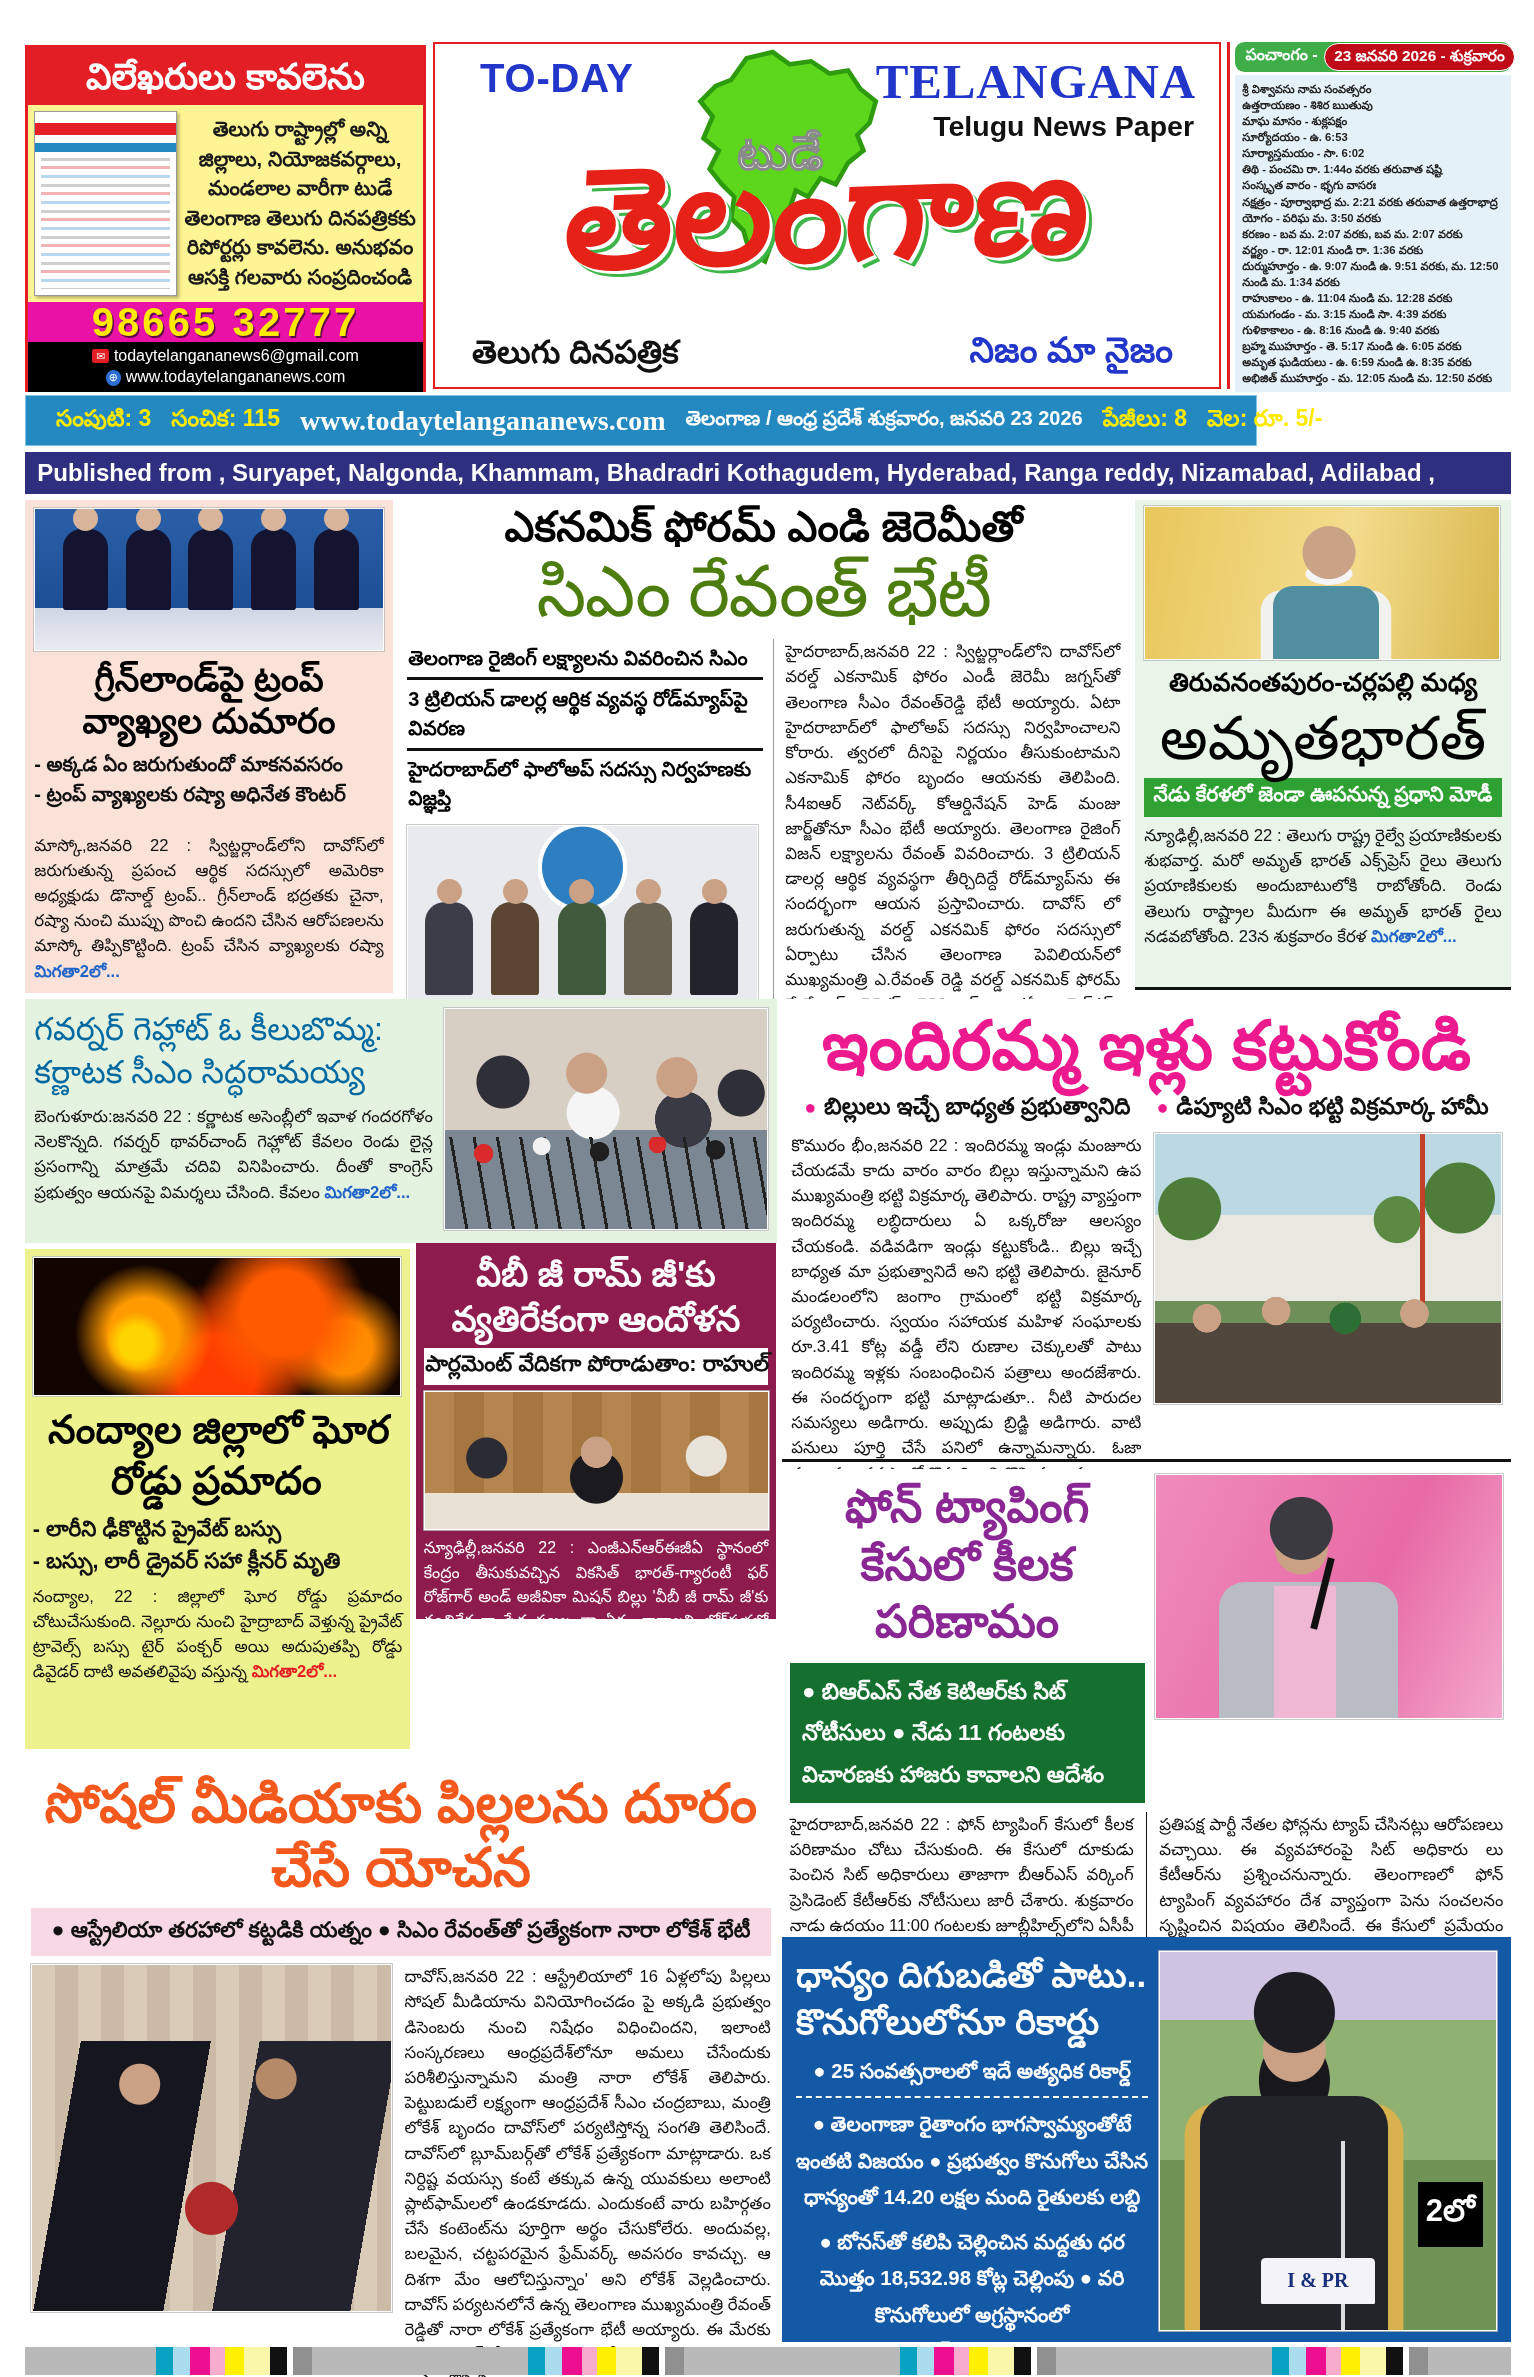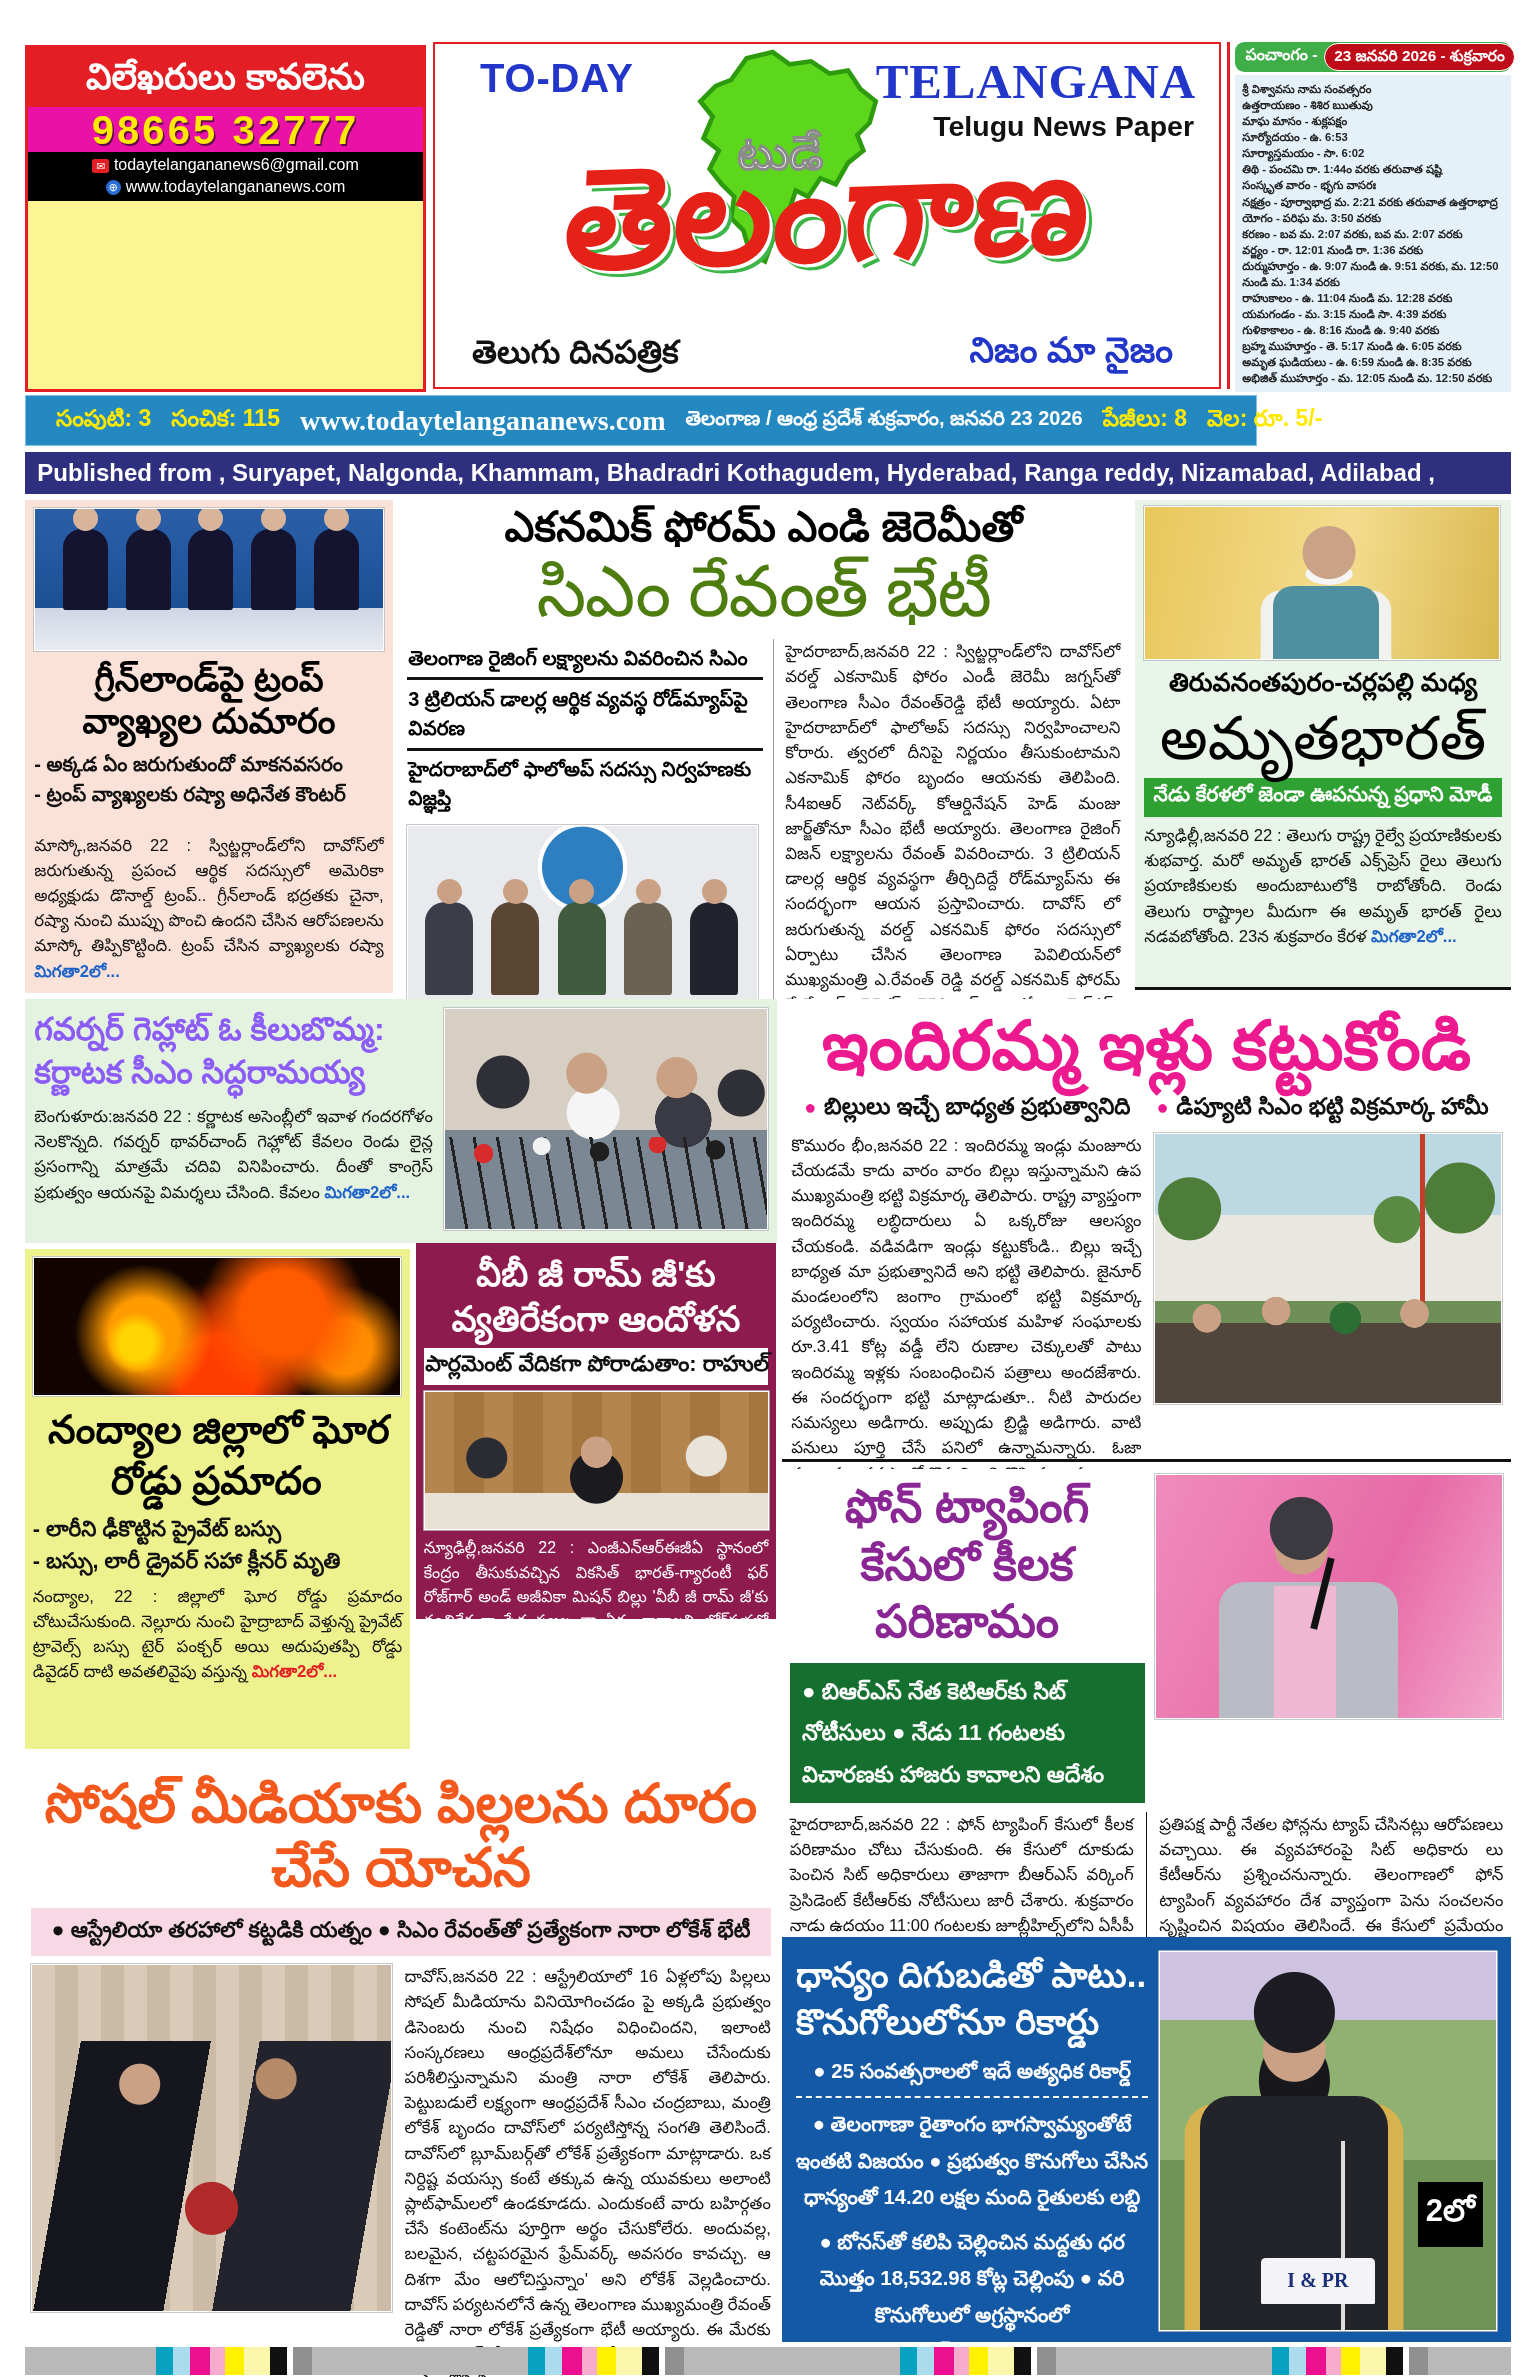--- a/index.html
+++ b/index.html
@@ -230,6 +230,10 @@
 
   <div id="ad-box" class="abs">
     <div class="ad-head">విలేఖరులు కావలెను</div>
+    <div class="ad-body">
+      <div class="paper-thumb"></div>
+      <div class="ad-text">తెలుగు రాష్ట్రాల్లో అన్ని జిల్లాలు, నియోజకవర్గాలు, మండలాల వారీగా టుడే తెలంగాణ తెలుగు దినపత్రికకు రిపోర్టర్లు కావలెను. అనుభవం ఆసక్తి గలవారు సంప్రదించండి</div>
+    </div>
     <div class="ad-phone">
       <span>98665 32777</span>
     </div>

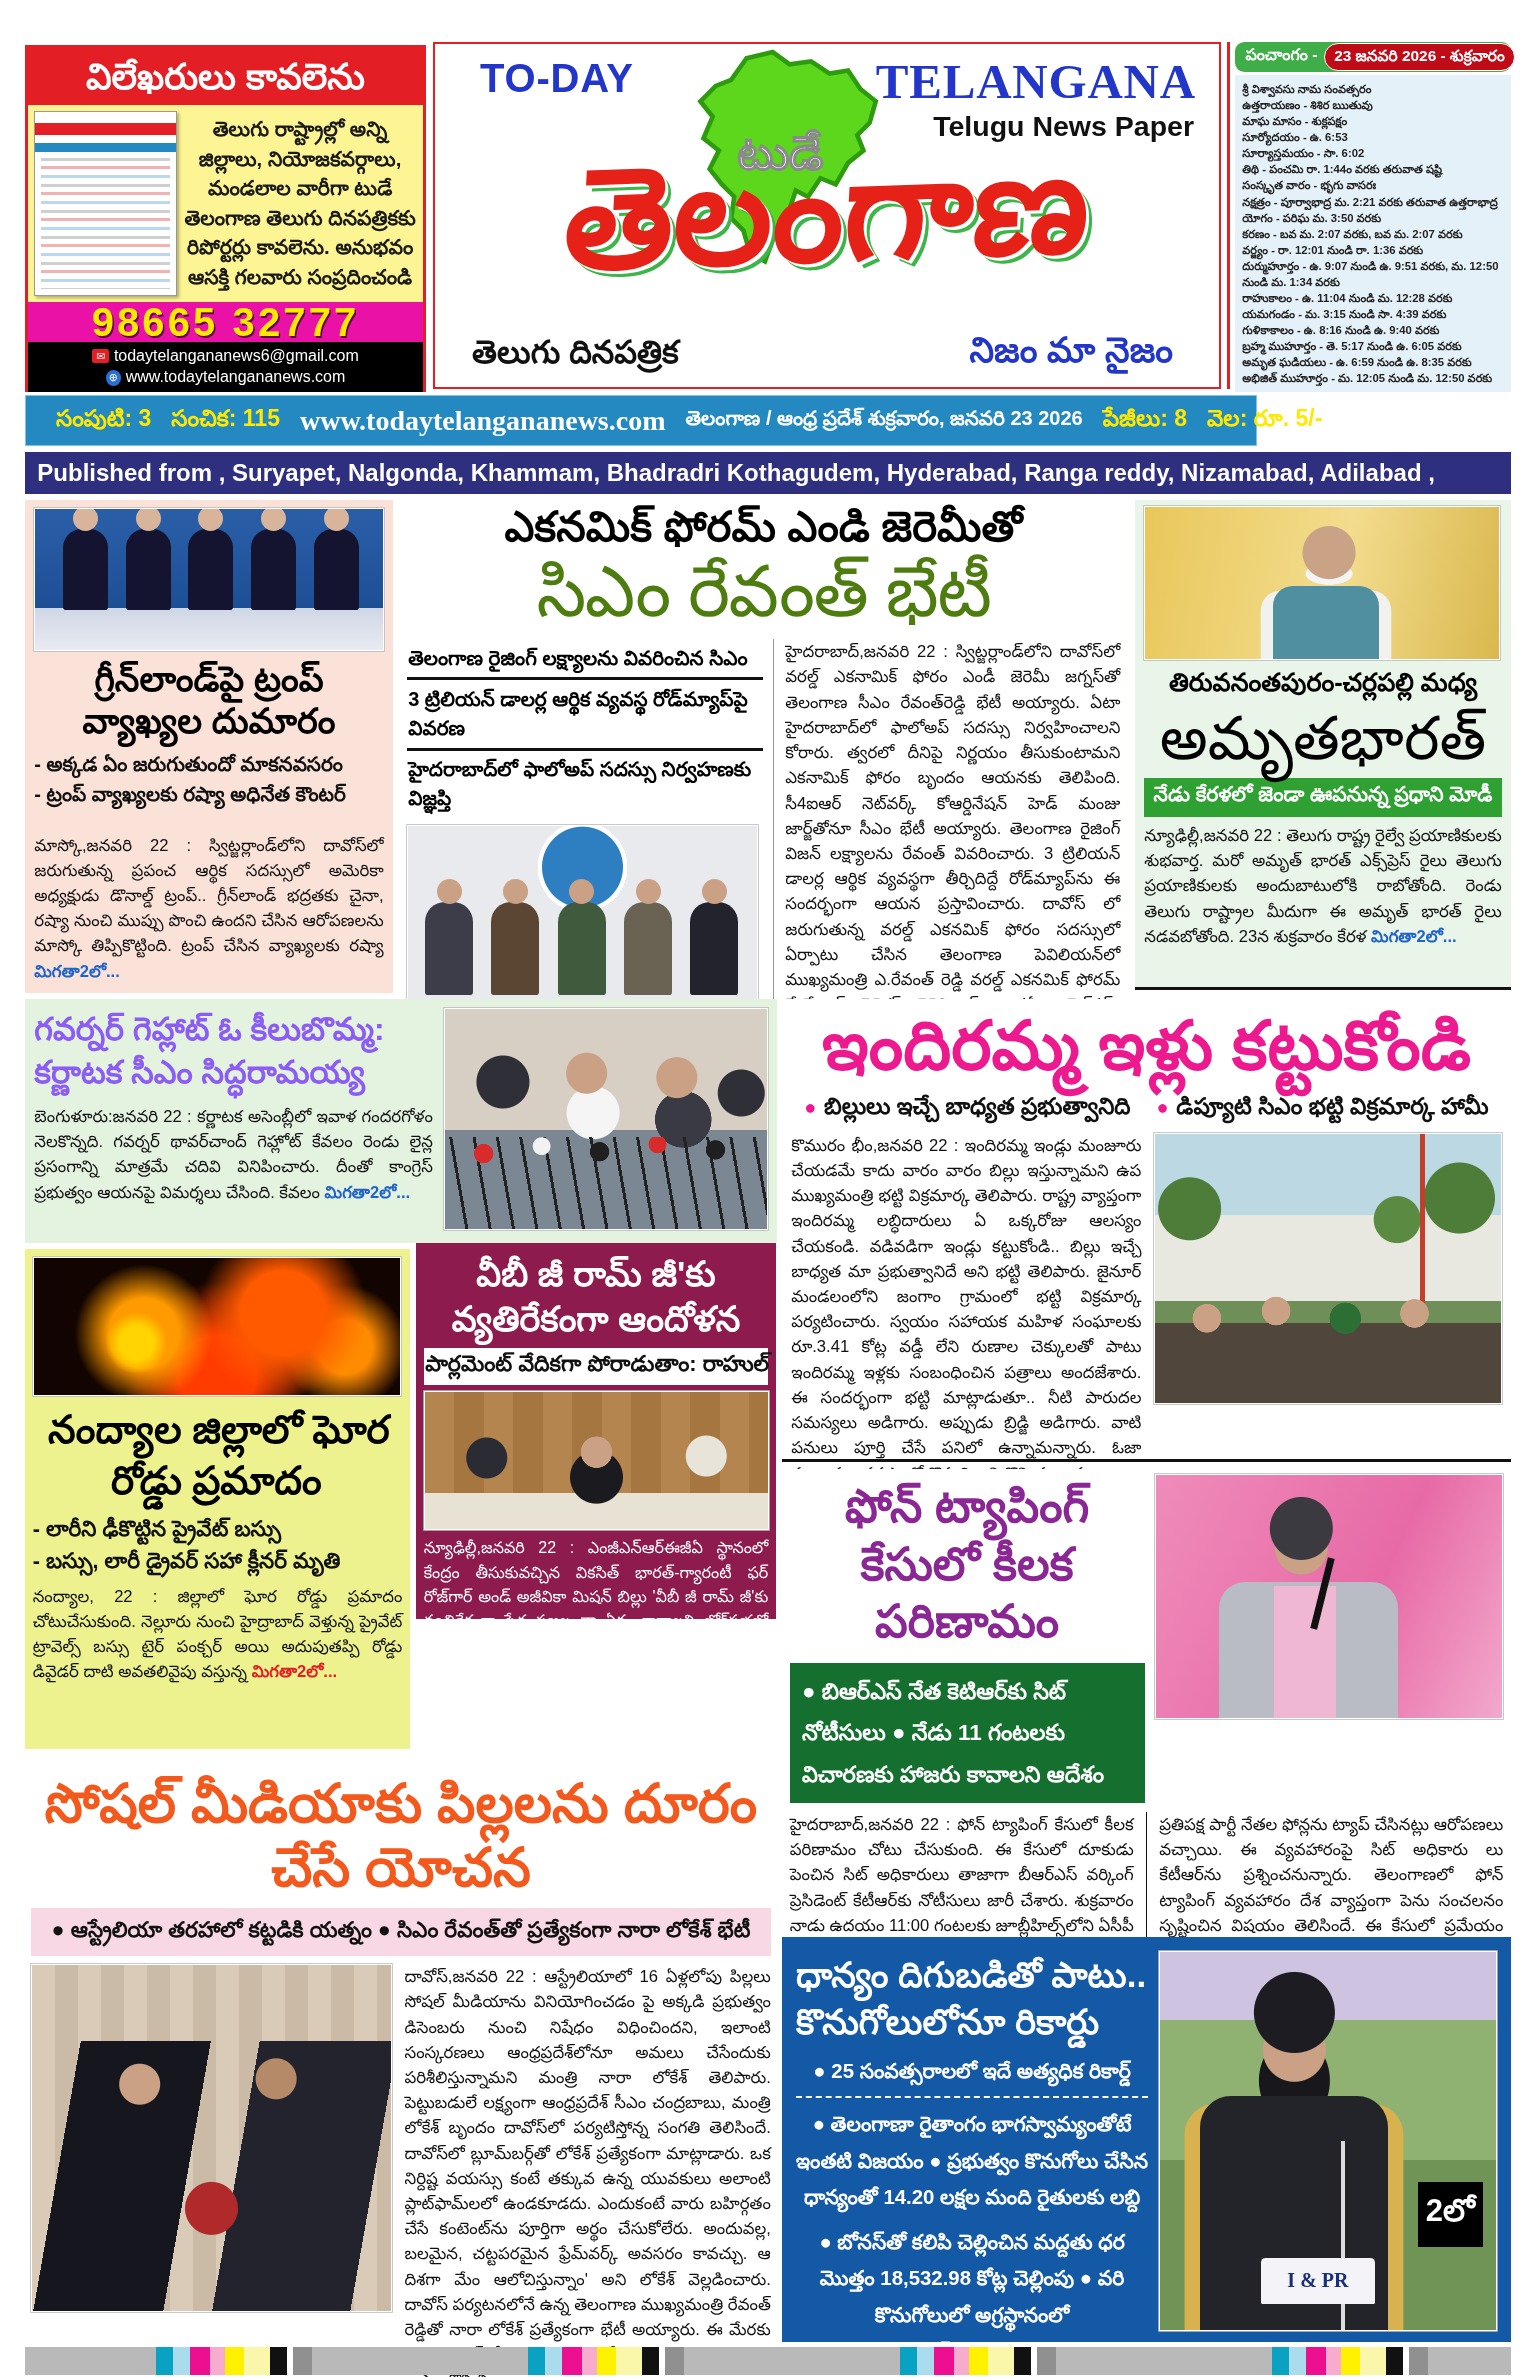--- a/index.html
+++ b/index.html
@@ -99,7 +99,7 @@
   
   #a-gehlot { left:25px; top:999px; width:752px; height:244px; background:#e4f2e0; display:flex; padding:9.3px; gap:10.8px; }
   #a-gehlot .txt { flex:1; }
-  #a-gehlot h2 { font-size:32px; font-weight:700; line-height:1.35; color:#8b5cf6; margin-bottom:9.3px; }
+  #a-gehlot h2 { font-size:32px; font-weight:400; line-height:1.35; color:#0369a1; margin-bottom:9.3px; }
   #a-gehlot .photo { width:324px; height:222px; flex:none;
       background:linear-gradient(#d8cfc4 0 55%, #7b8894 55%); }
   .mics { position:absolute; bottom:0; left:0; right:0; height:42%;

